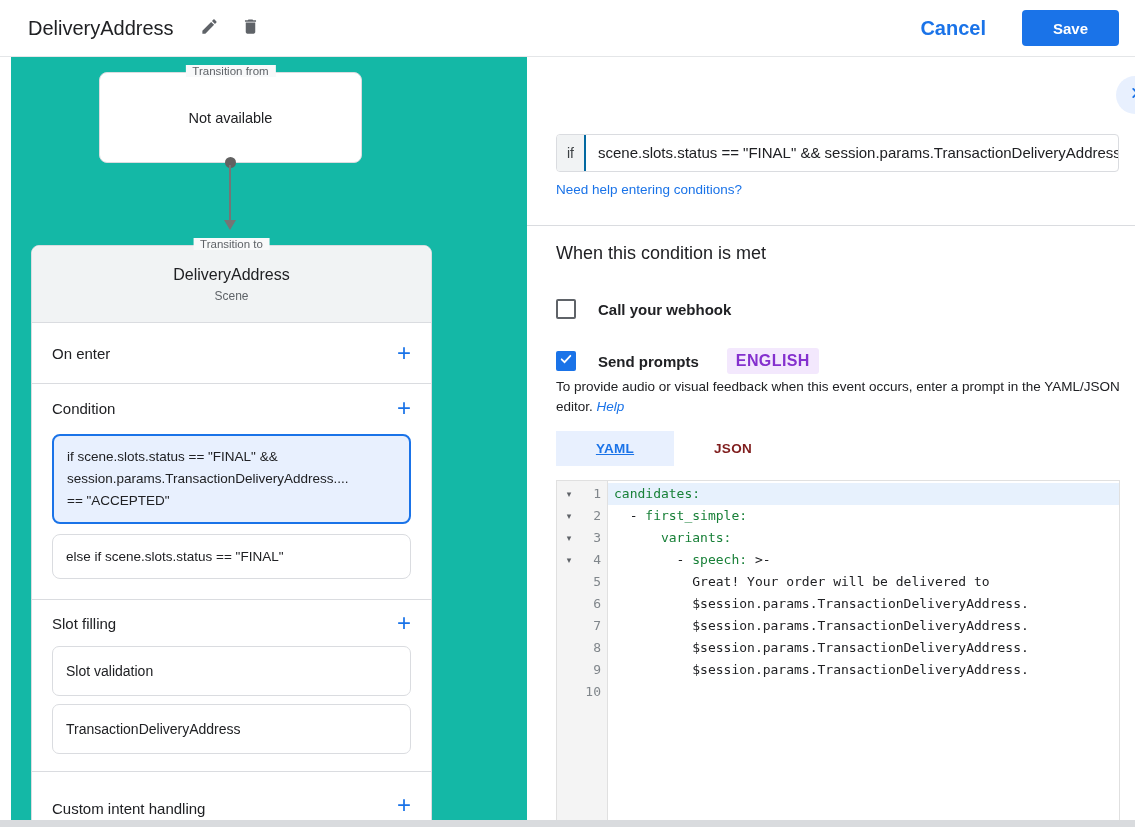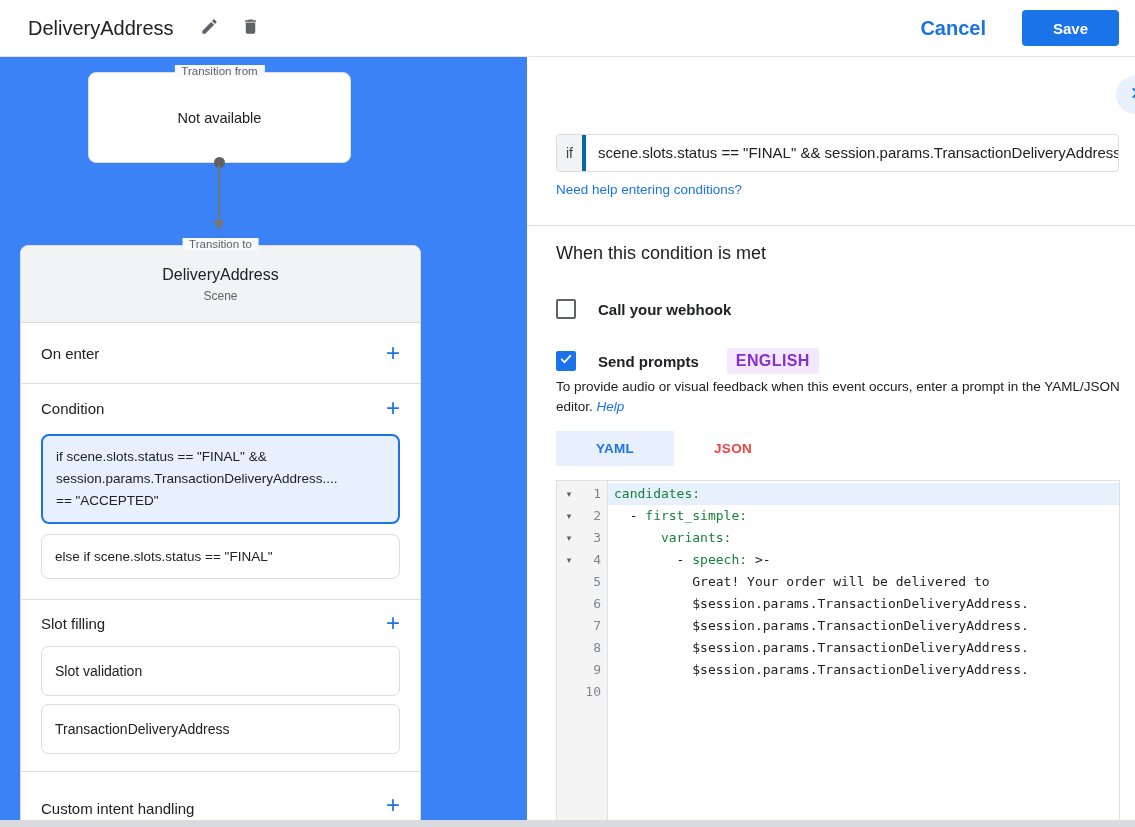--- a/index.html
+++ b/index.html
@@ -29,8 +29,8 @@
 
   
   .left-panel {
-    position:absolute; top:57px; left:0; width:527px; bottom:0;
-    background:#3b82f6;
+    position:absolute; top:57px; left:11px; width:527px; bottom:0;
+    background:#14b8a6;
   }
   .legend {
     position:absolute; top:-8px; left:50%; transform:translateX(-50%);

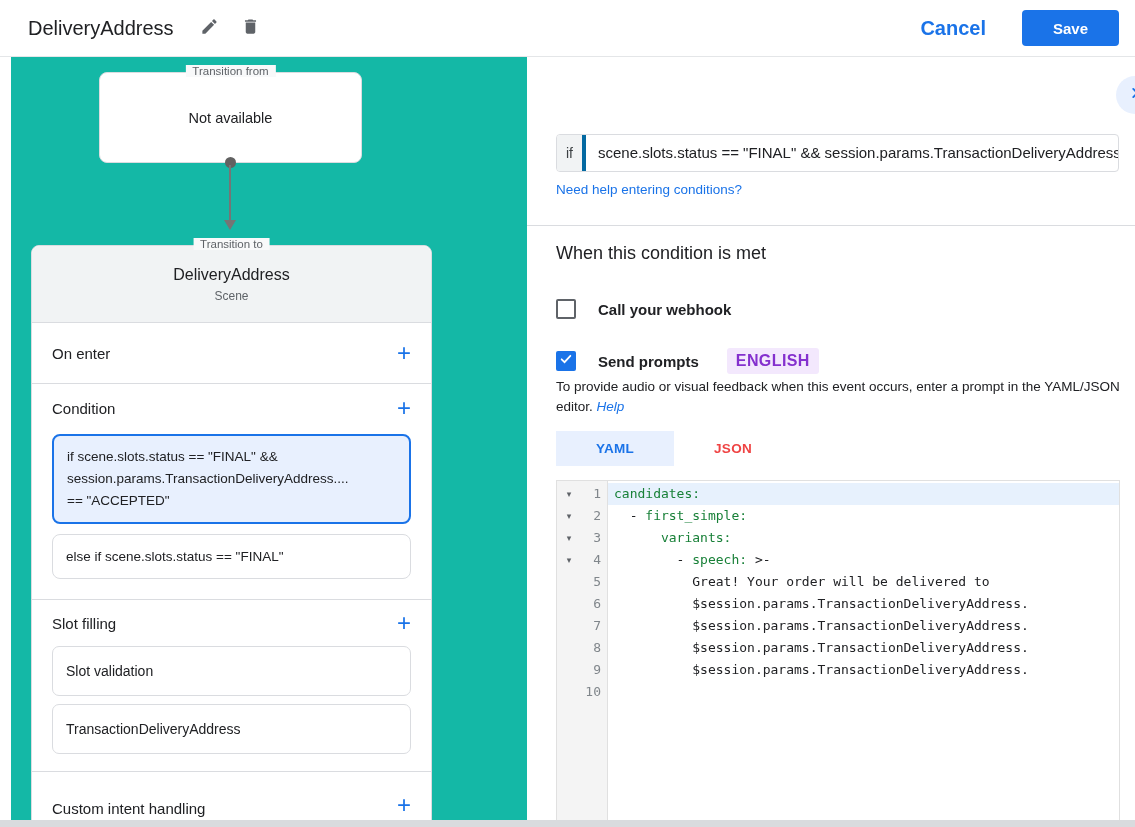--- a/index.html
+++ b/index.html
@@ -98,7 +98,7 @@
     display:flex; border:1px solid #dadce0; border-radius:4px; overflow:hidden; background:#fff;
   }
   .if-cell {
-    width:29px; background:#f1f3f4; border-right:4px solid #0369a1;
+    width:29px; background:#f1f3f4; border-right:2px solid #0369a1;
     display:flex; align-items:center; justify-content:center; font-size:14px; color:#3c4043;
   }
   .if-expr { flex:1; padding:0 12px; line-height:36px; font-size:15px; color:#202124;

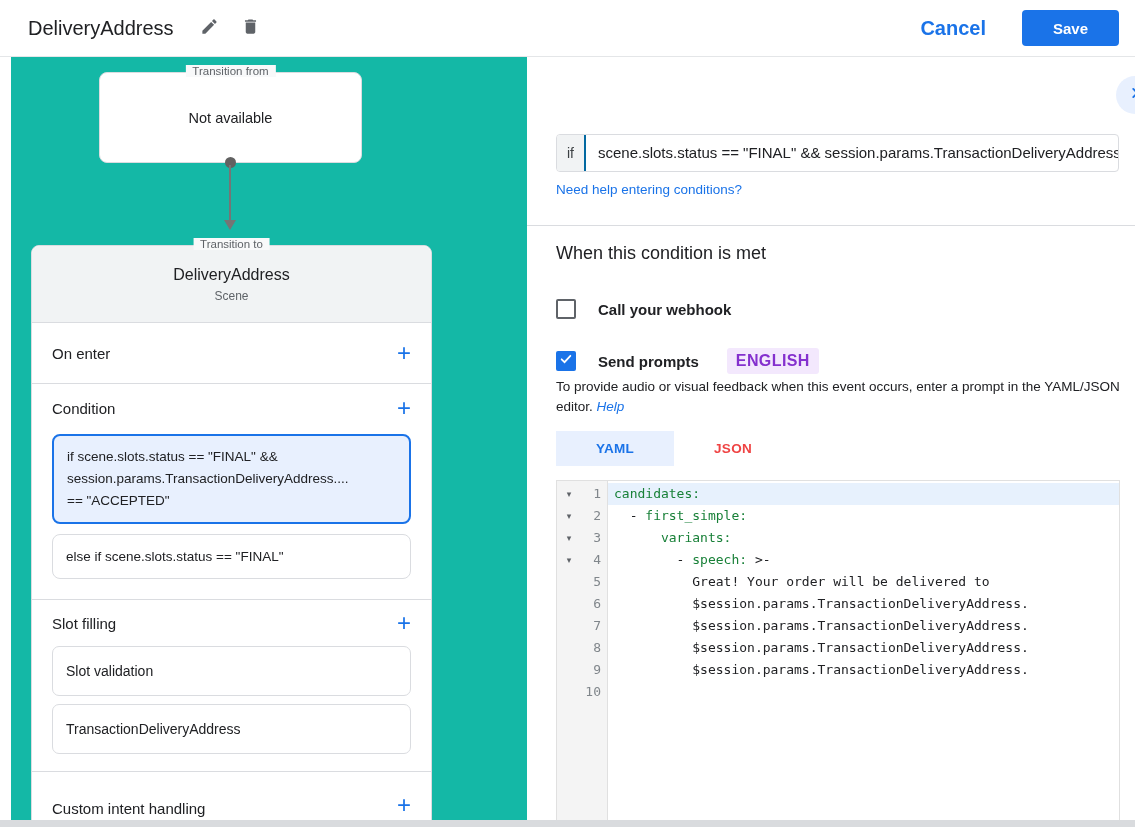--- a/index.html
+++ b/index.html
@@ -131,7 +131,7 @@
     width:118px; height:35px; display:flex; align-items:center; justify-content:center;
     font-size:13.5px; font-weight:bold; letter-spacing:0.3px; color:#ef4444; cursor:pointer;
   }
-  .tab.active { background:#e8f0fe; color:#1a73e8; }
+  .tab.active { background:#e8f0fe; color:#1a73e8;text-decoration:underline; }
 
   .editor {
     position:absolute; top:423px; left:29px; width:564px; height:341px;

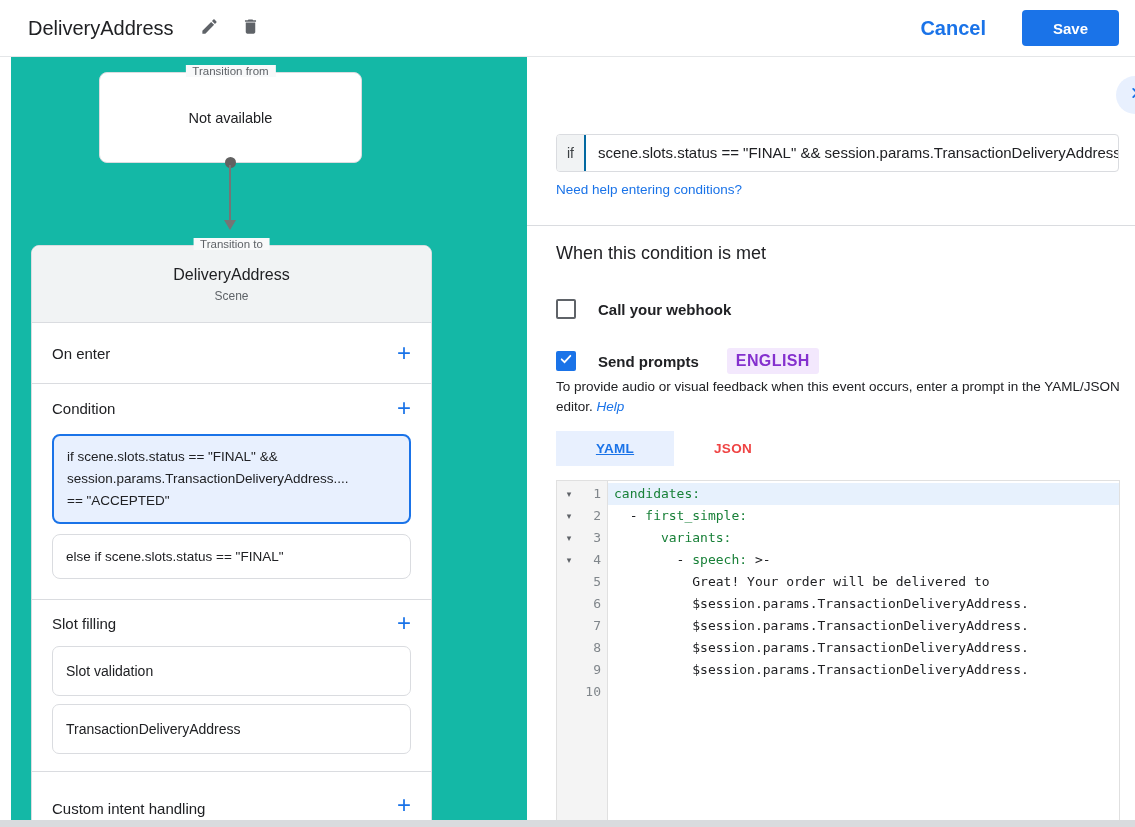--- a/index.html
+++ b/index.html
@@ -129,7 +129,7 @@
   .tabs { position:absolute; top:374px; left:29px; display:flex; }
   .tab {
     width:118px; height:35px; display:flex; align-items:center; justify-content:center;
-    font-size:13.5px; font-weight:bold; letter-spacing:0.3px; color:#ef4444; cursor:pointer;
+    font-size:13.5px; font-weight:bold; letter-spacing:0.3px; color:#7f1d1d; cursor:pointer;
   }
   .tab.active { background:#e8f0fe; color:#1a73e8;text-decoration:underline; }
 

